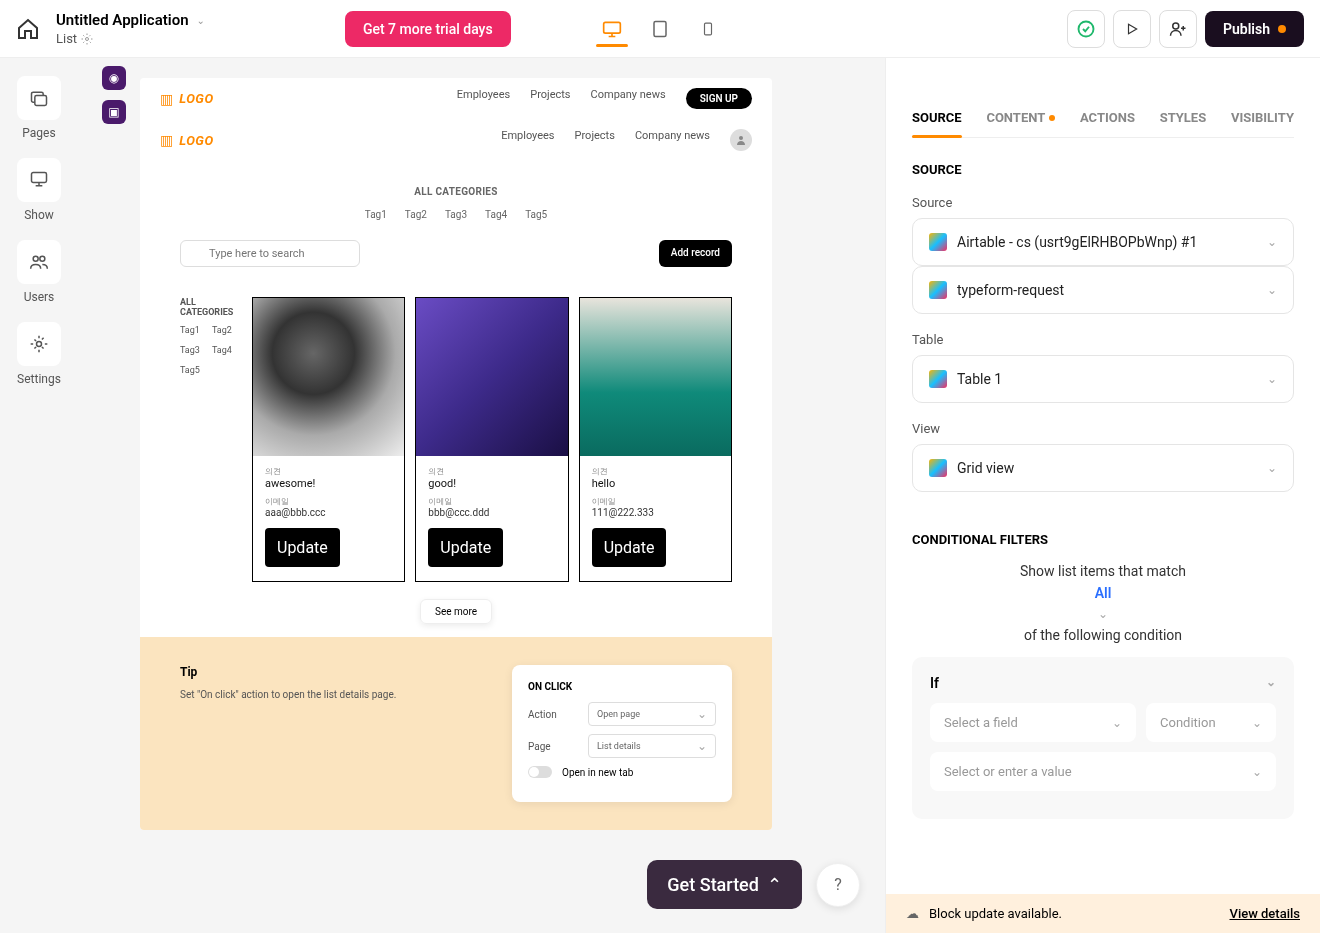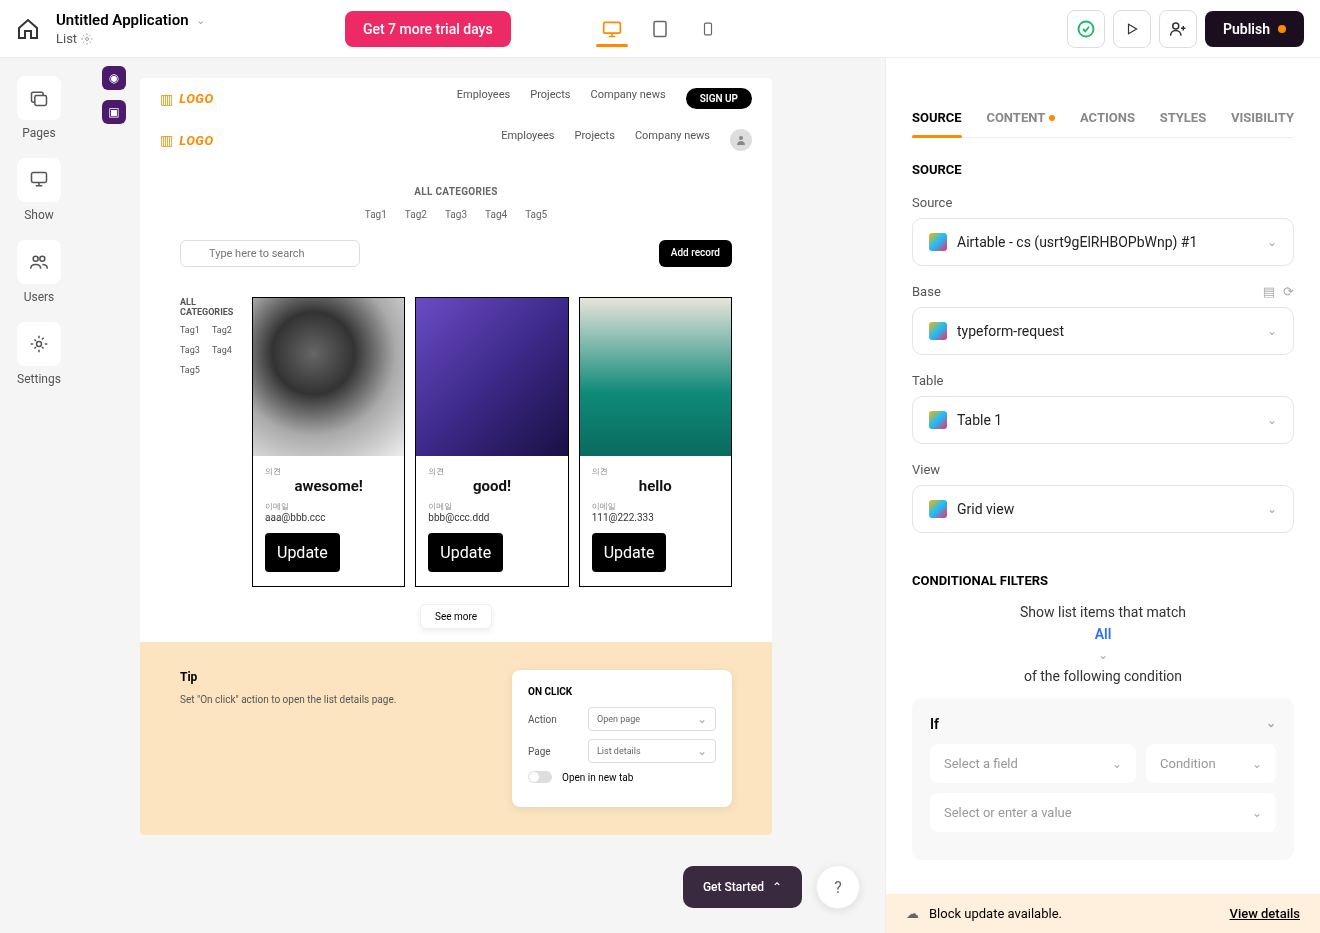--- a/index.html
+++ b/index.html
@@ -393,13 +393,6 @@
       <span class="chev">⌄</span>
     </div>
 
-    <div class="field-lbl">
-      <span>Base</span>
-      <span class="field-icons">
-        <span>▤</span>
-        <span>⟳</span>
-      </span>
-    </div>
     <div class="sel-box">
       <span class="sel-ic-airtable"></span>
       <span class="sel-txt">typeform-request</span>

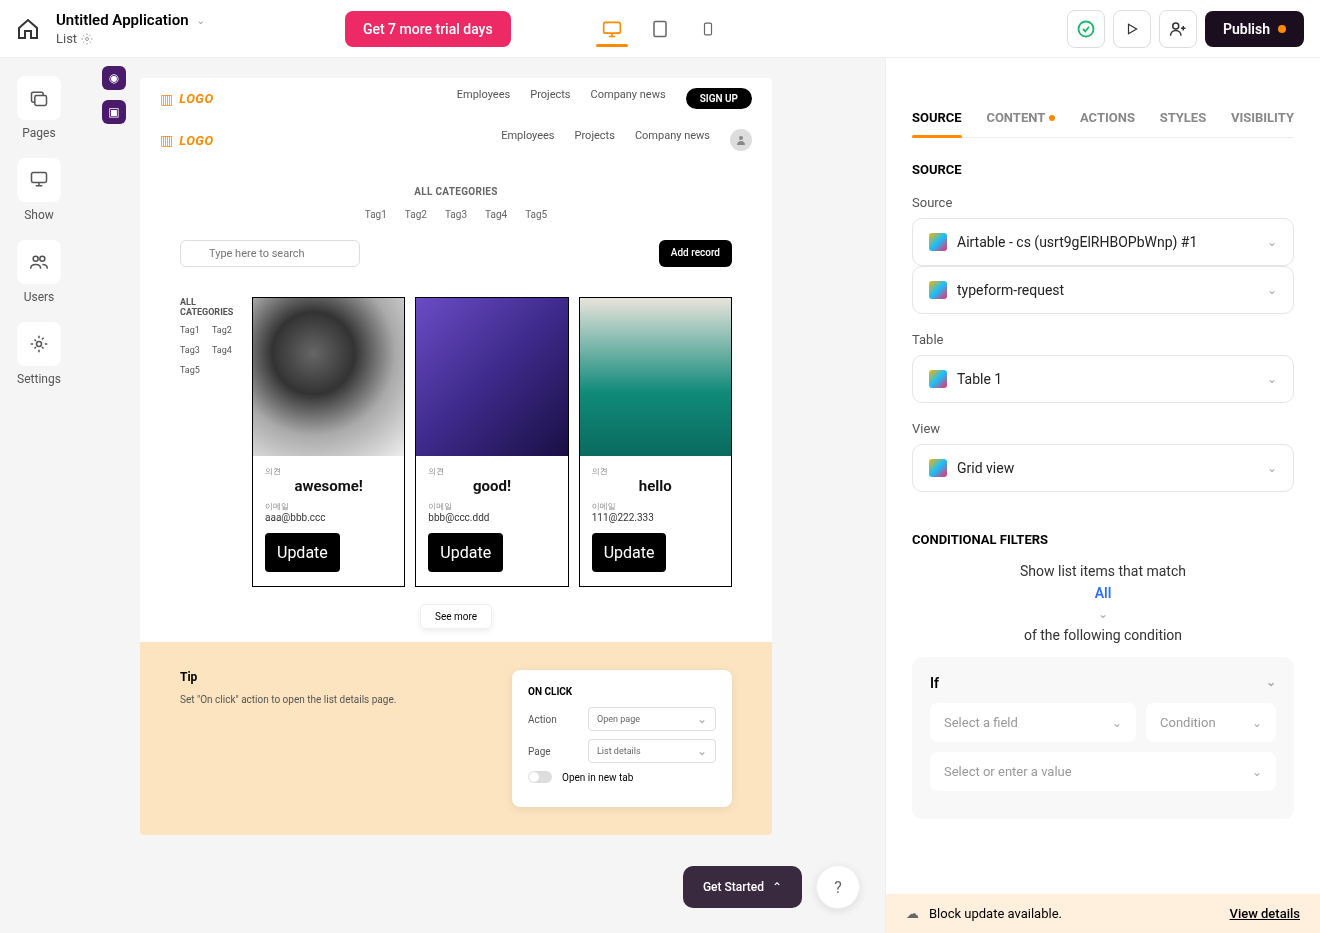--- a/index.html
+++ b/index.html
@@ -69,7 +69,7 @@
 .card-img.i3 { background: linear-gradient(180deg, #e8e4dc 0%, #0f8a7a 60%, #0a6b5f 100%); }
 .card-body { padding:10px 12px 14px; }
 .card-lbl { font-size:8px; color:#888; }
-.card-val { font-size:15px; font-weight:700; color:#111; margin-bottom:6px;text-align:center; }
+.card-val { font-size:11px; font-weight:400; color:#111; margin-bottom:6px; }
 .card-val2 { font-size:10px; color:#333; }
 .upd-btn { background:#000; color:#fff; border-radius:4px; padding:10px 12px; font-size:16px; cursor:pointer; display:inline-block; margin-top:10px;text-align:right; }
 

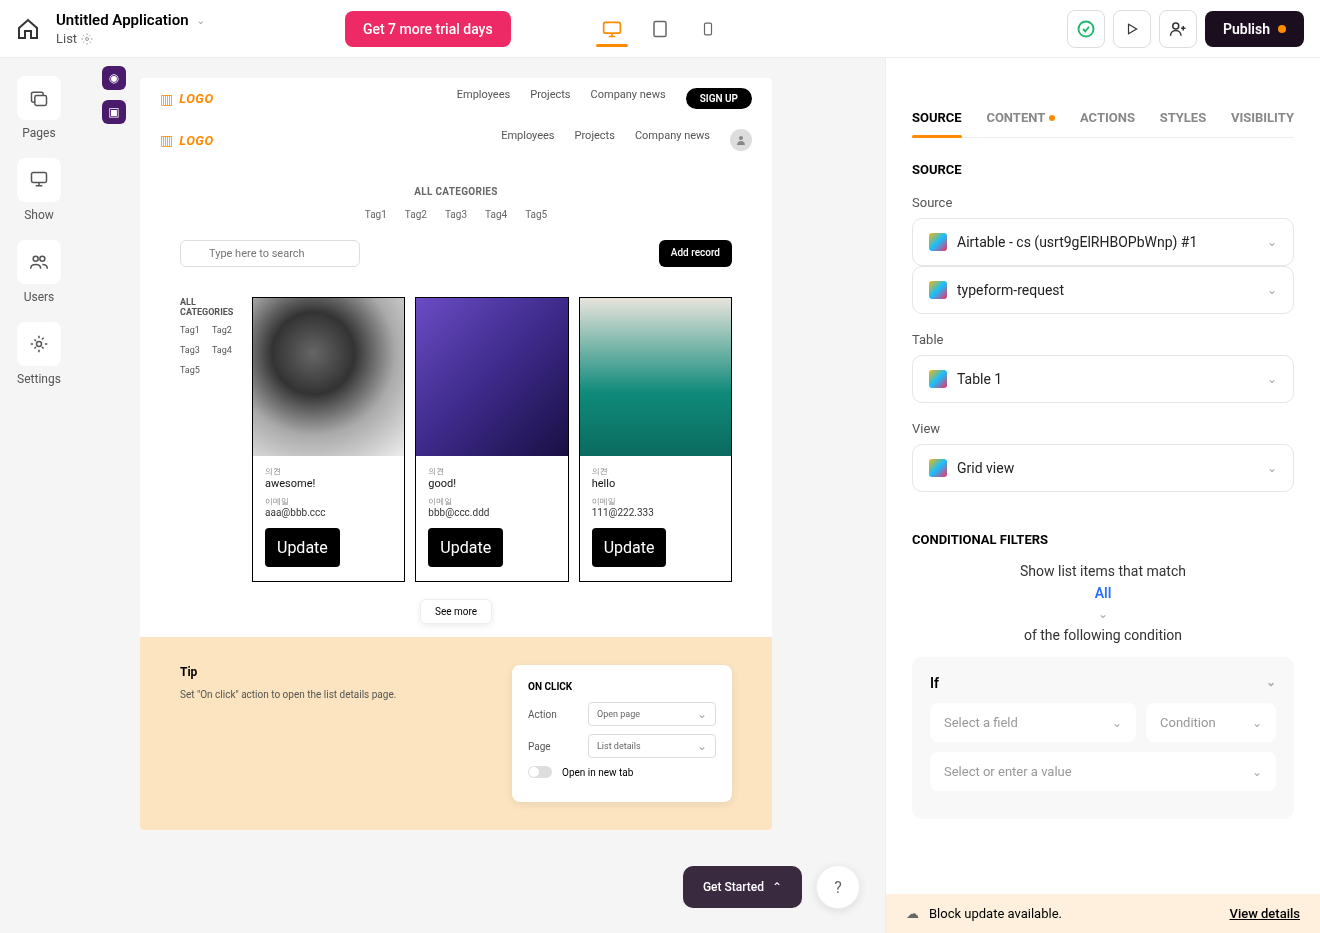--- a/index.html
+++ b/index.html
@@ -126,7 +126,7 @@
 
 
 .float-bottom { position:fixed; bottom:24px; right:460px; display:flex; gap:14px; align-items:center; }
-.get-started { background:#3a2a3f; color:#fff; border-radius:10px; padding:14px 20px; display:flex; align-items:center; gap:8px; cursor:pointer; font-size:12px; font-weight:500; }
+.get-started { background:#3a2a3f; color:#fff; border-radius:10px; padding:14px 20px; display:flex; align-items:center; gap:8px; cursor:pointer; font-size:18px; font-weight:500; }
 .help-btn { width:44px; height:44px; background:#fff; border-radius:50%; border:1px solid #eee; display:flex; align-items:center; justify-content:center; cursor:pointer; color:#666; box-shadow:0 2px 8px rgba(0,0,0,0.1); }
 </style>
 </head>

